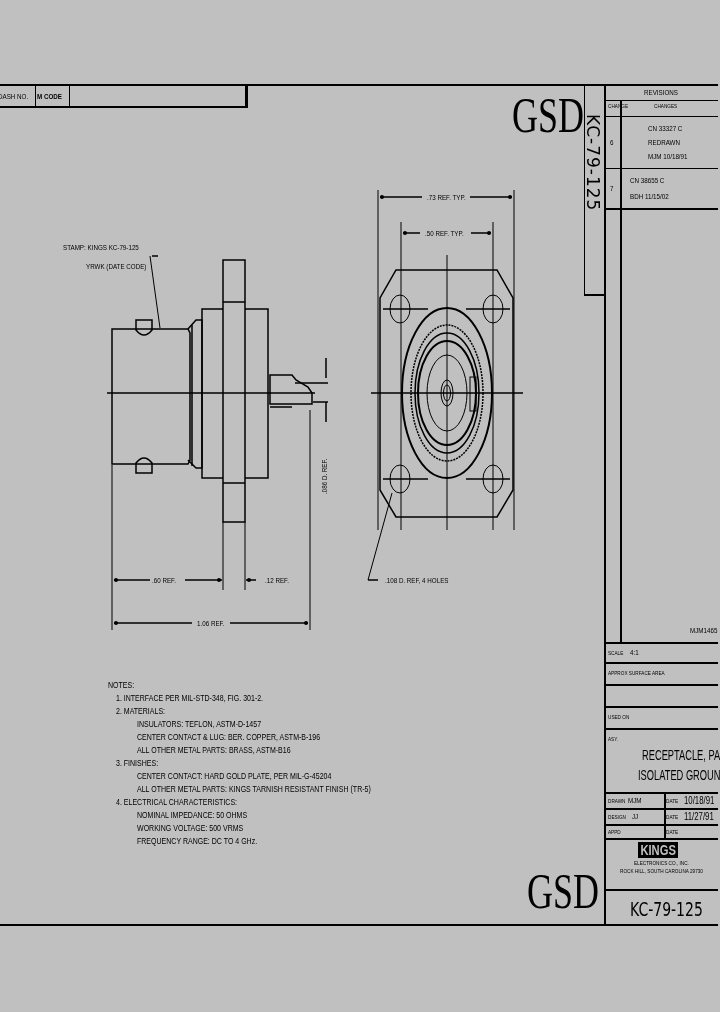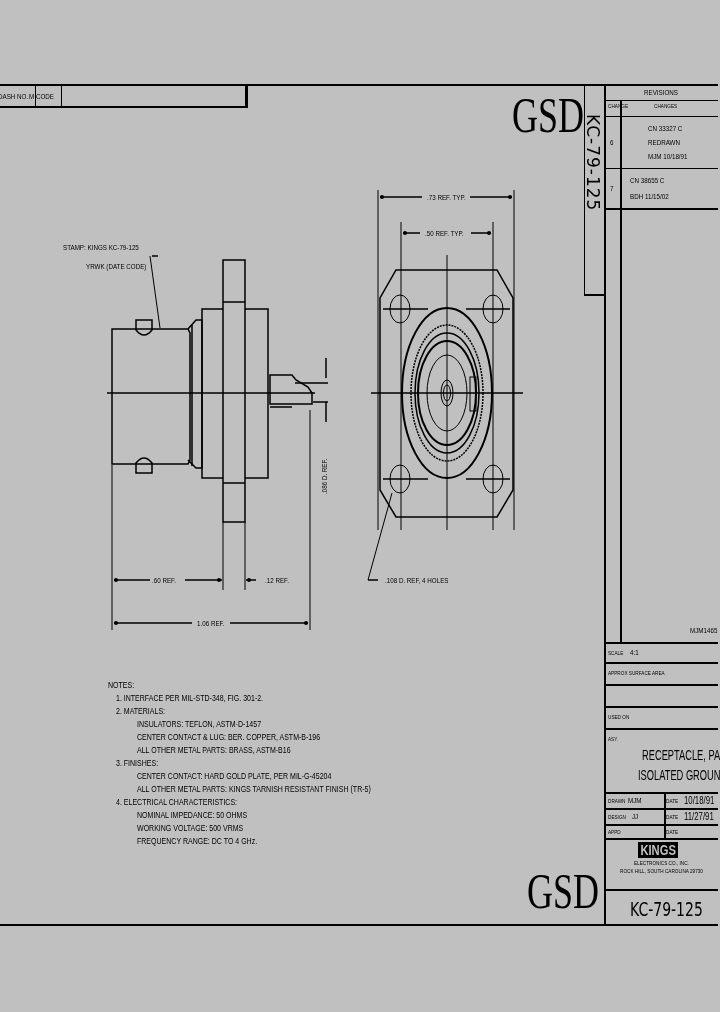--- a/index.html
+++ b/index.html
@@ -30,7 +30,7 @@
   <div class="hdr-cell" style="left:0;width:36px;">
       <span class="t" style="position:static;">DASH NO.</span>
     </div>
-  <div class="hdr-cell" style="left:28px;width:34px;">
+  <div class="hdr-cell" style="left:36px;width:34px;font-weight:bold;">
       <span class="t" style="position:static;">M CODE</span>
     </div>
 </div>

